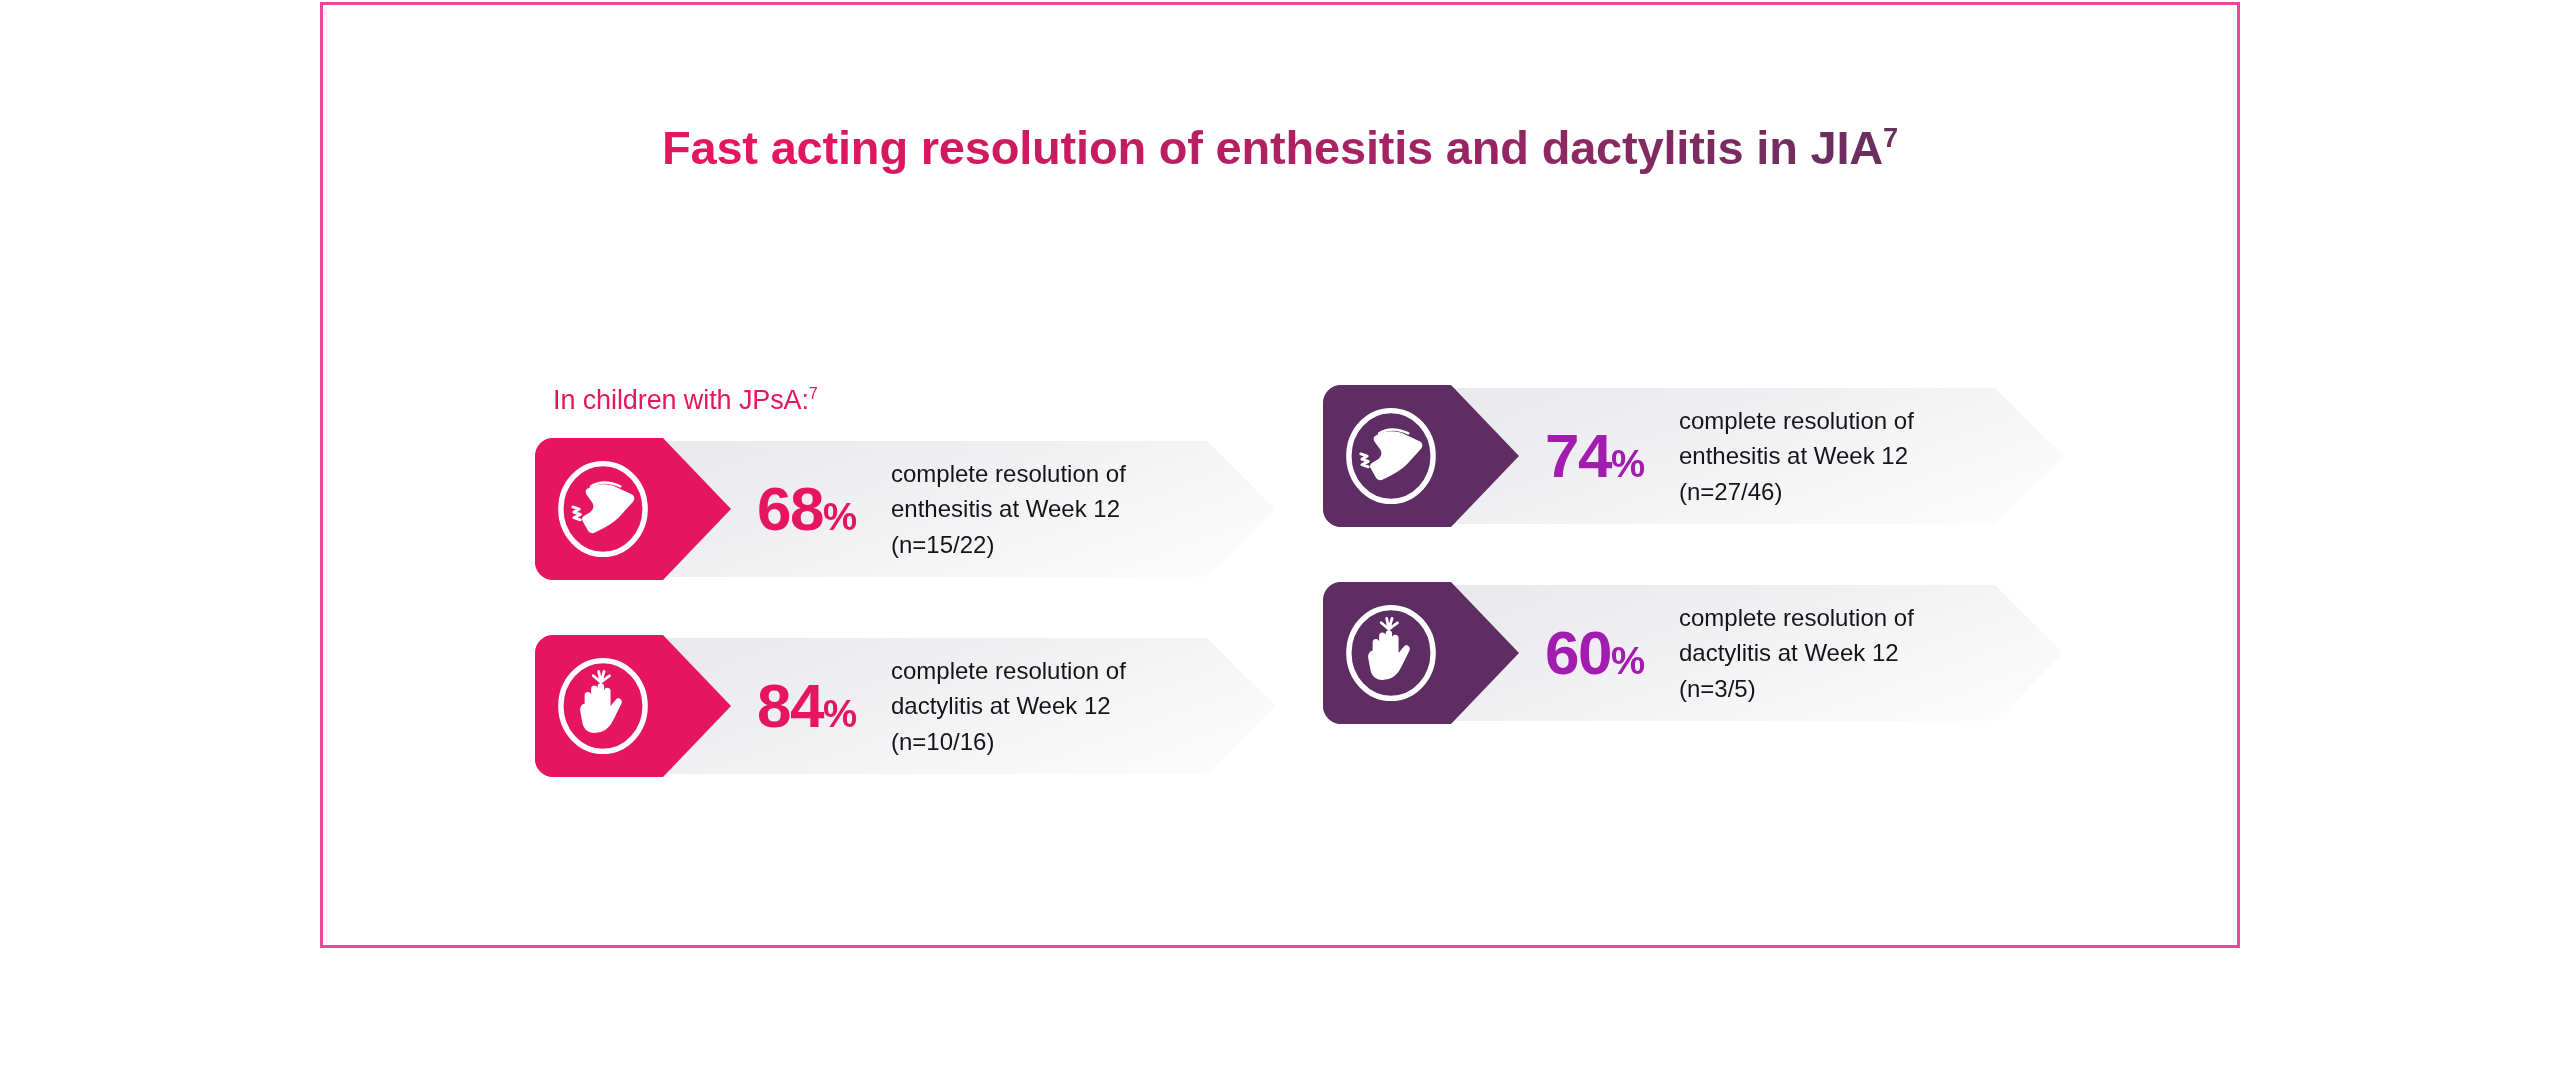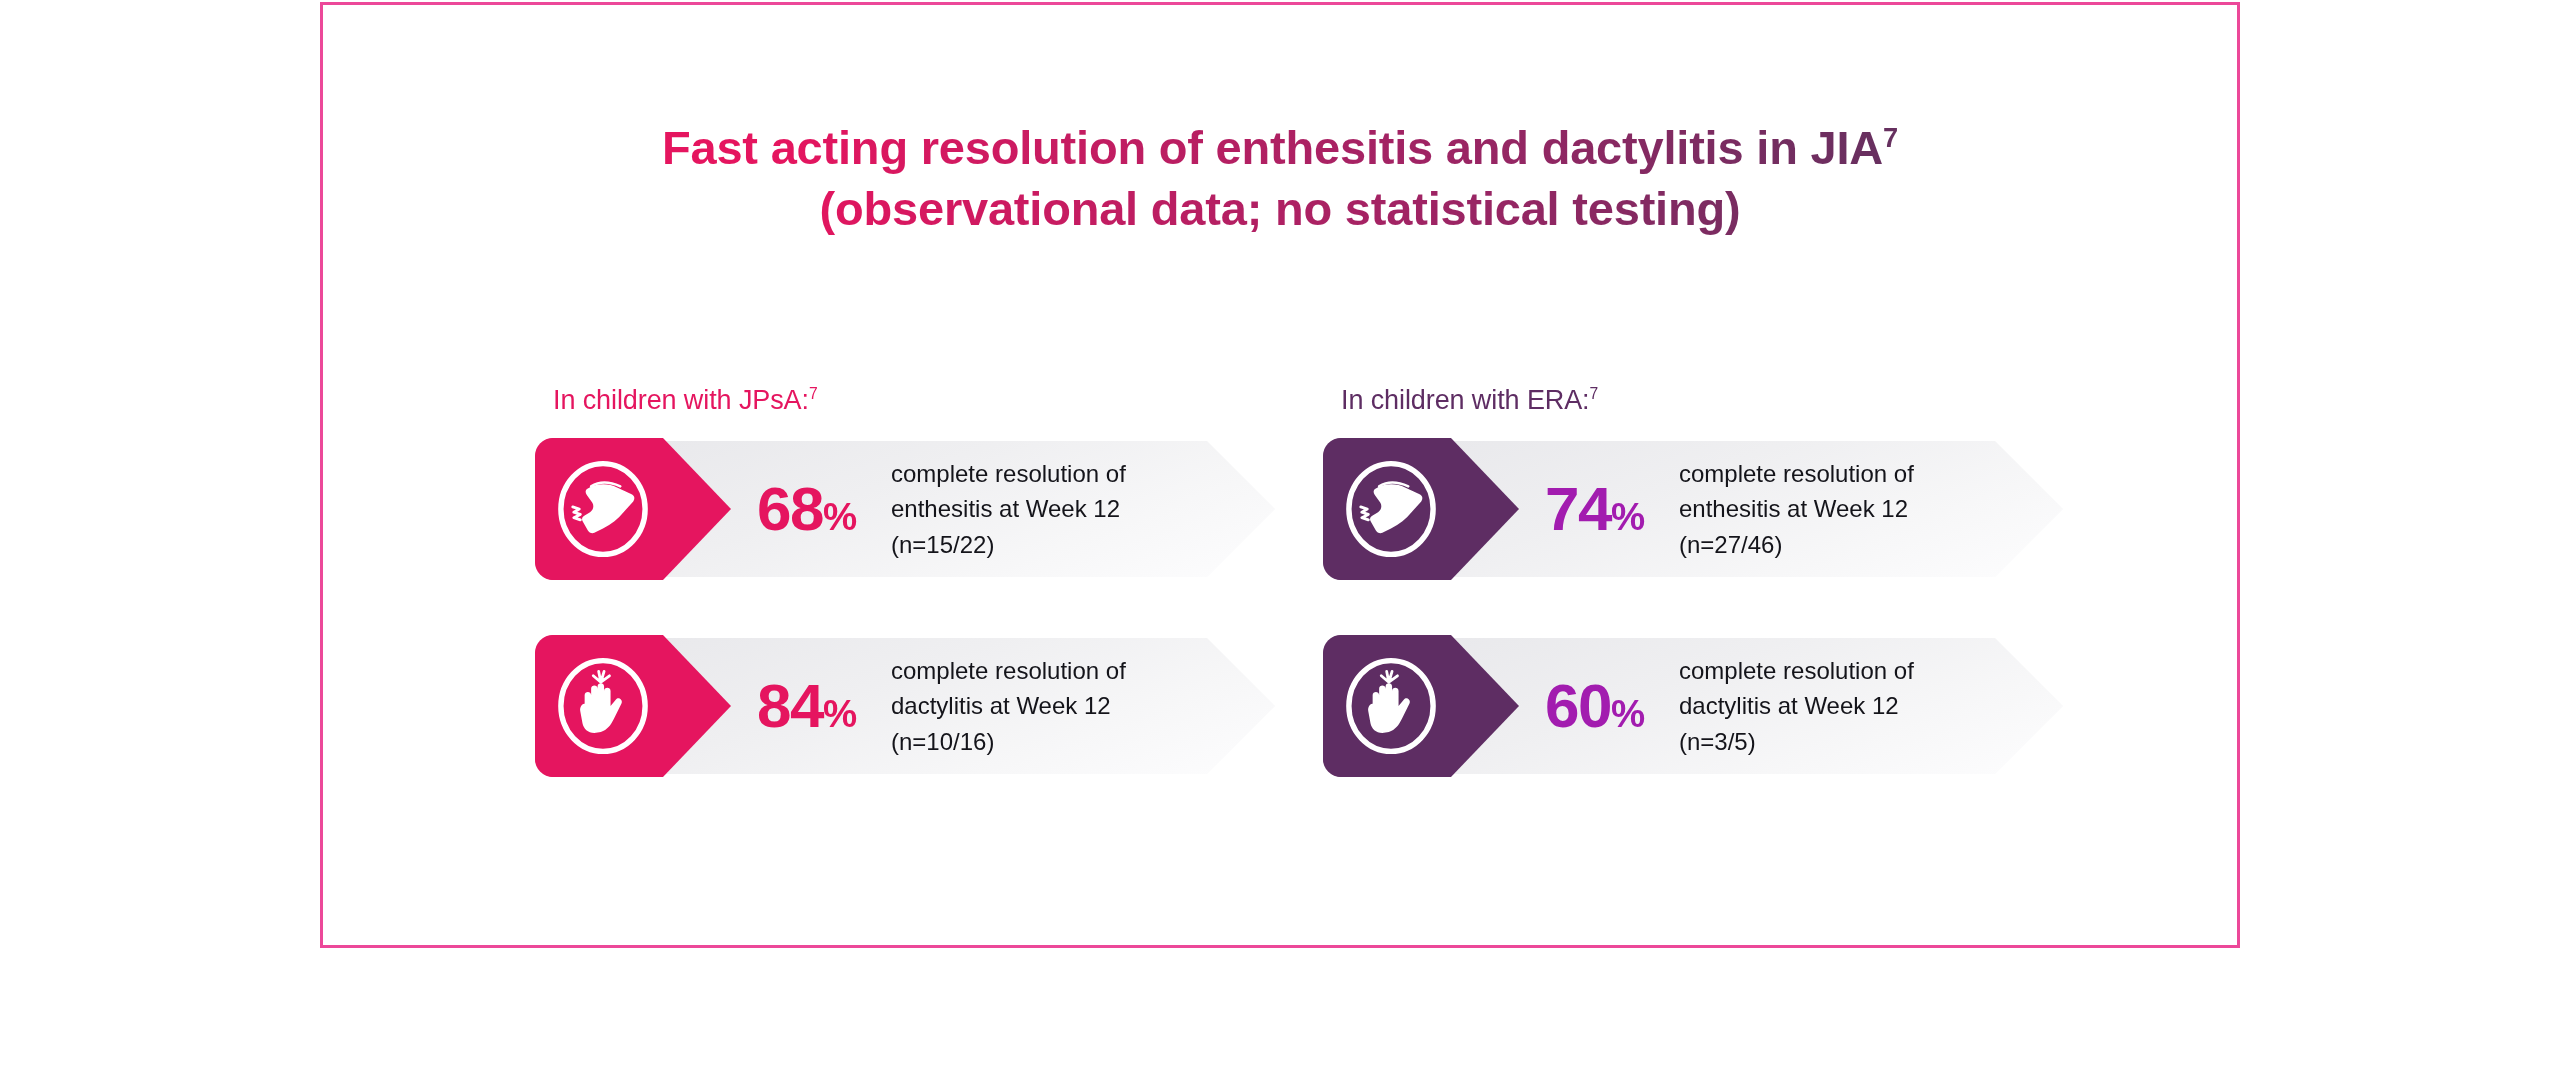--- a/index.html
+++ b/index.html
@@ -165,7 +165,6 @@
 
   <div id="title-block">
     <span class="title-line"><span>Fast acting resolution of enthesitis and dactylitis in JIA</span><span class="sup">7</span></span>
-    <span class="title-line">(observational data; no statistical testing)</span>
   </div>
 
   <div class="column" id="column-jpsa">

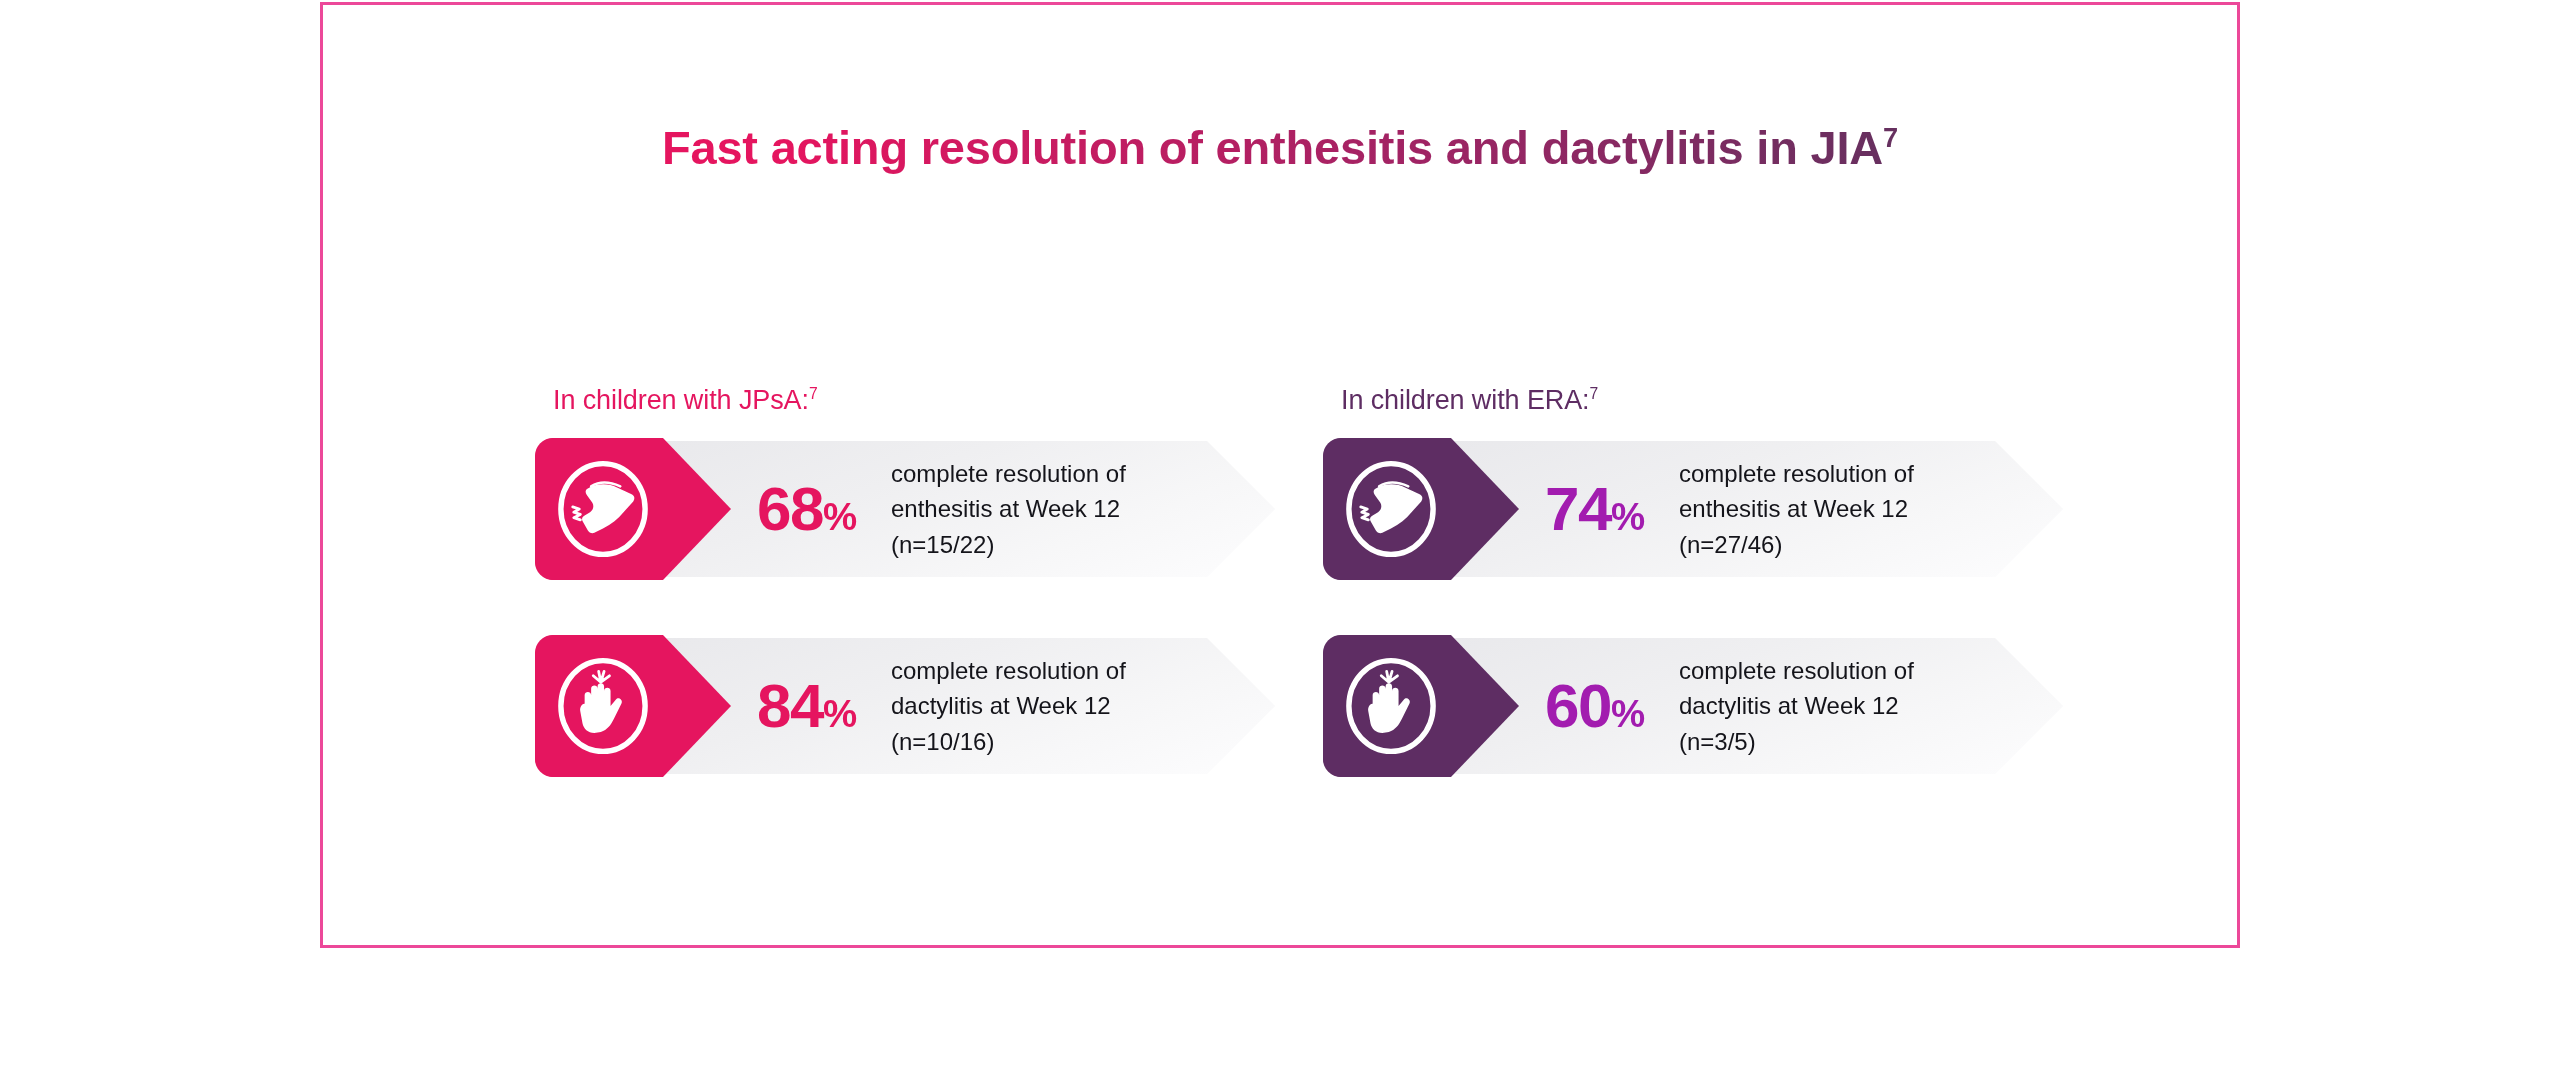--- a/index.html
+++ b/index.html
@@ -221,7 +221,6 @@
 
   <div class="column" id="column-era">
 
-    <div class="column-heading" id="heading-era"><span>In children with ERA:</span><span class="sup">7</span></div>
 
     <div class="stat-card">
       <div class="card-body"></div>

